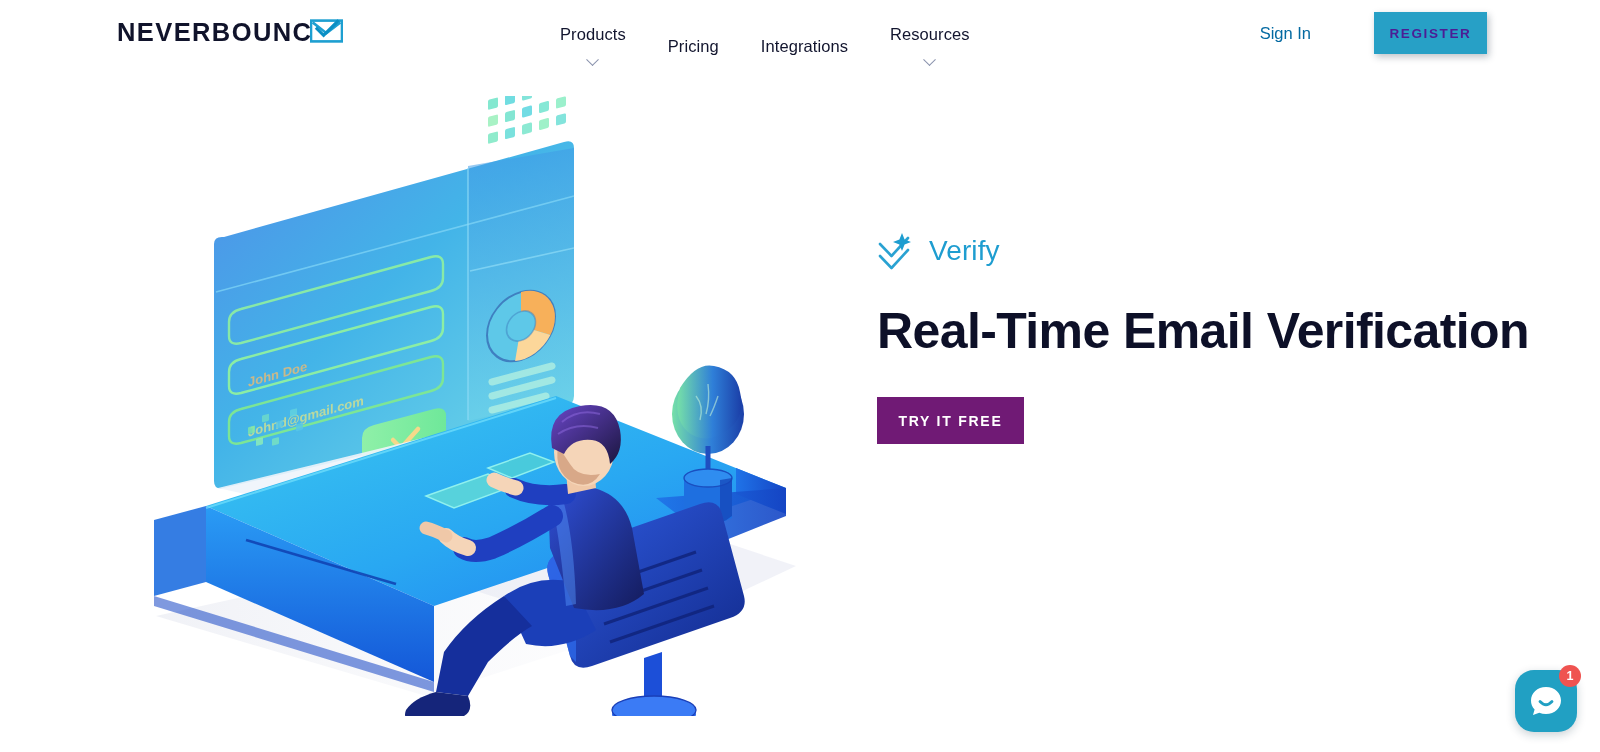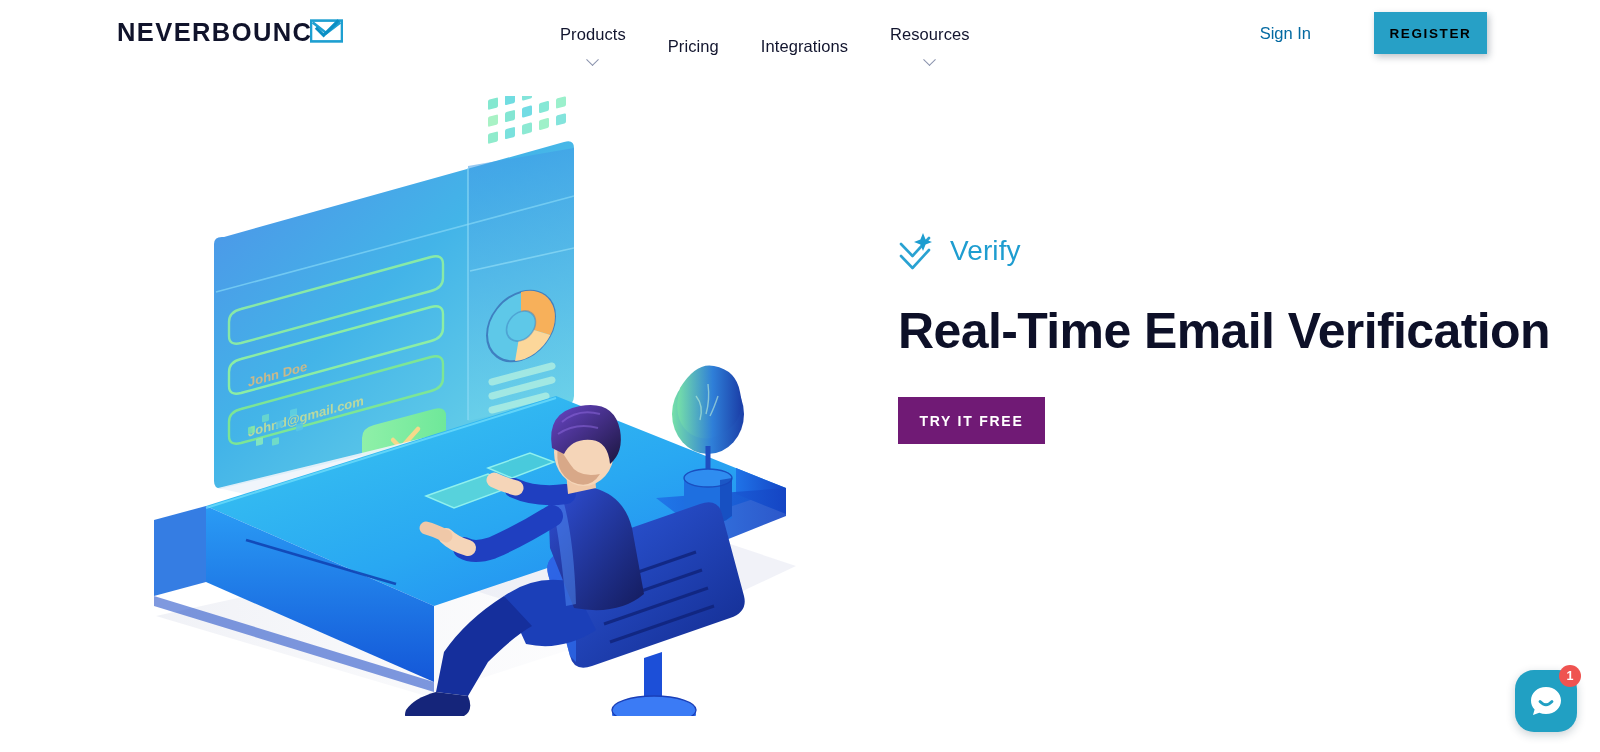--- a/index.html
+++ b/index.html
@@ -117,7 +117,7 @@
     width: 113px;
     height: 42px;
     background: #27a0c6;
-    color: #000000;
+    color: #4c1d95;
     font-size: 13.5px;
     font-weight: 700;
     letter-spacing: 0.12em;

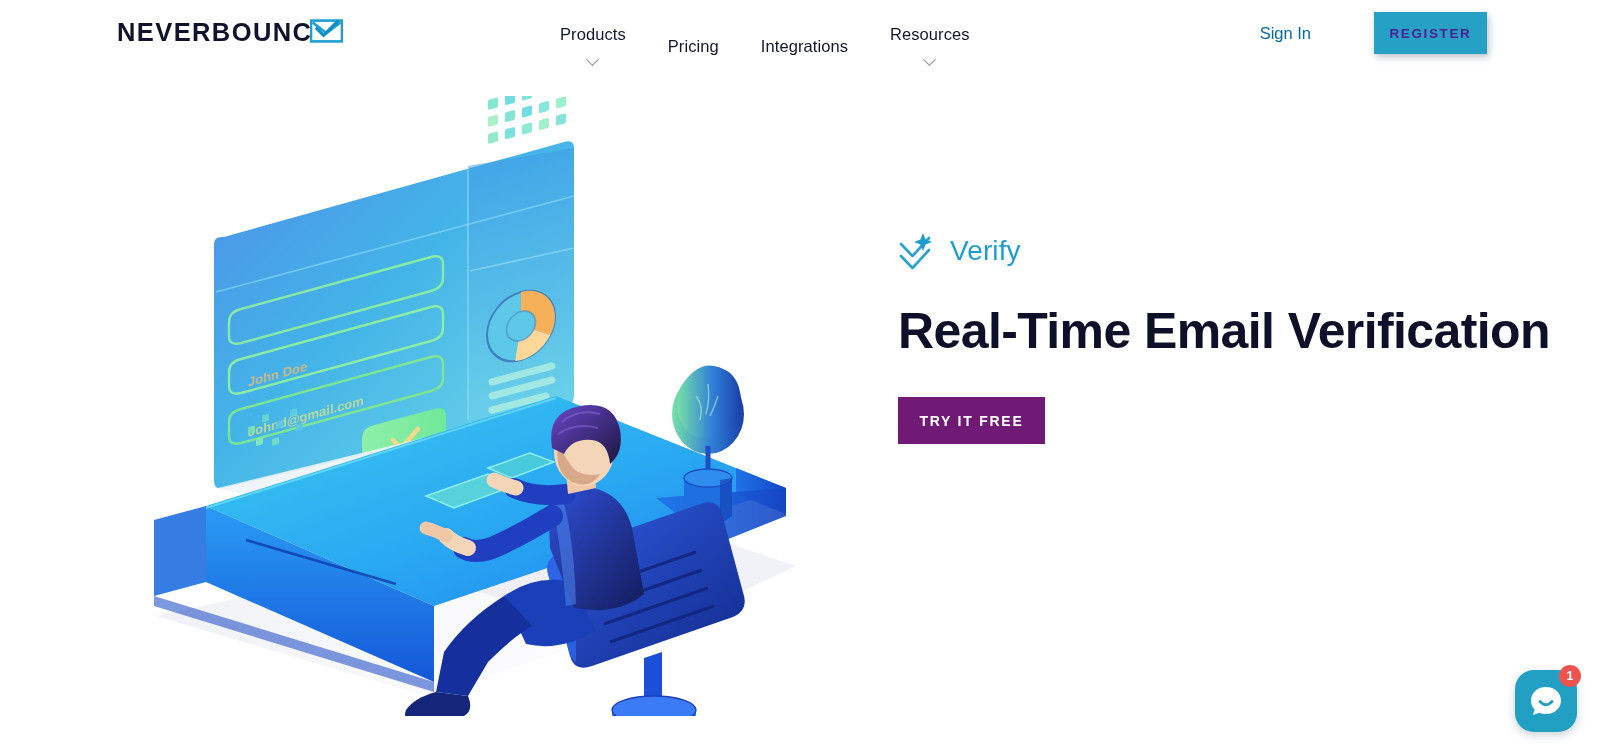--- a/index.html
+++ b/index.html
@@ -131,7 +131,7 @@
   
   .hero-copy {
     position: absolute;
-    left: 898px;
+    left: 877px;
     top: 228px;
     width: 620px;
   }

